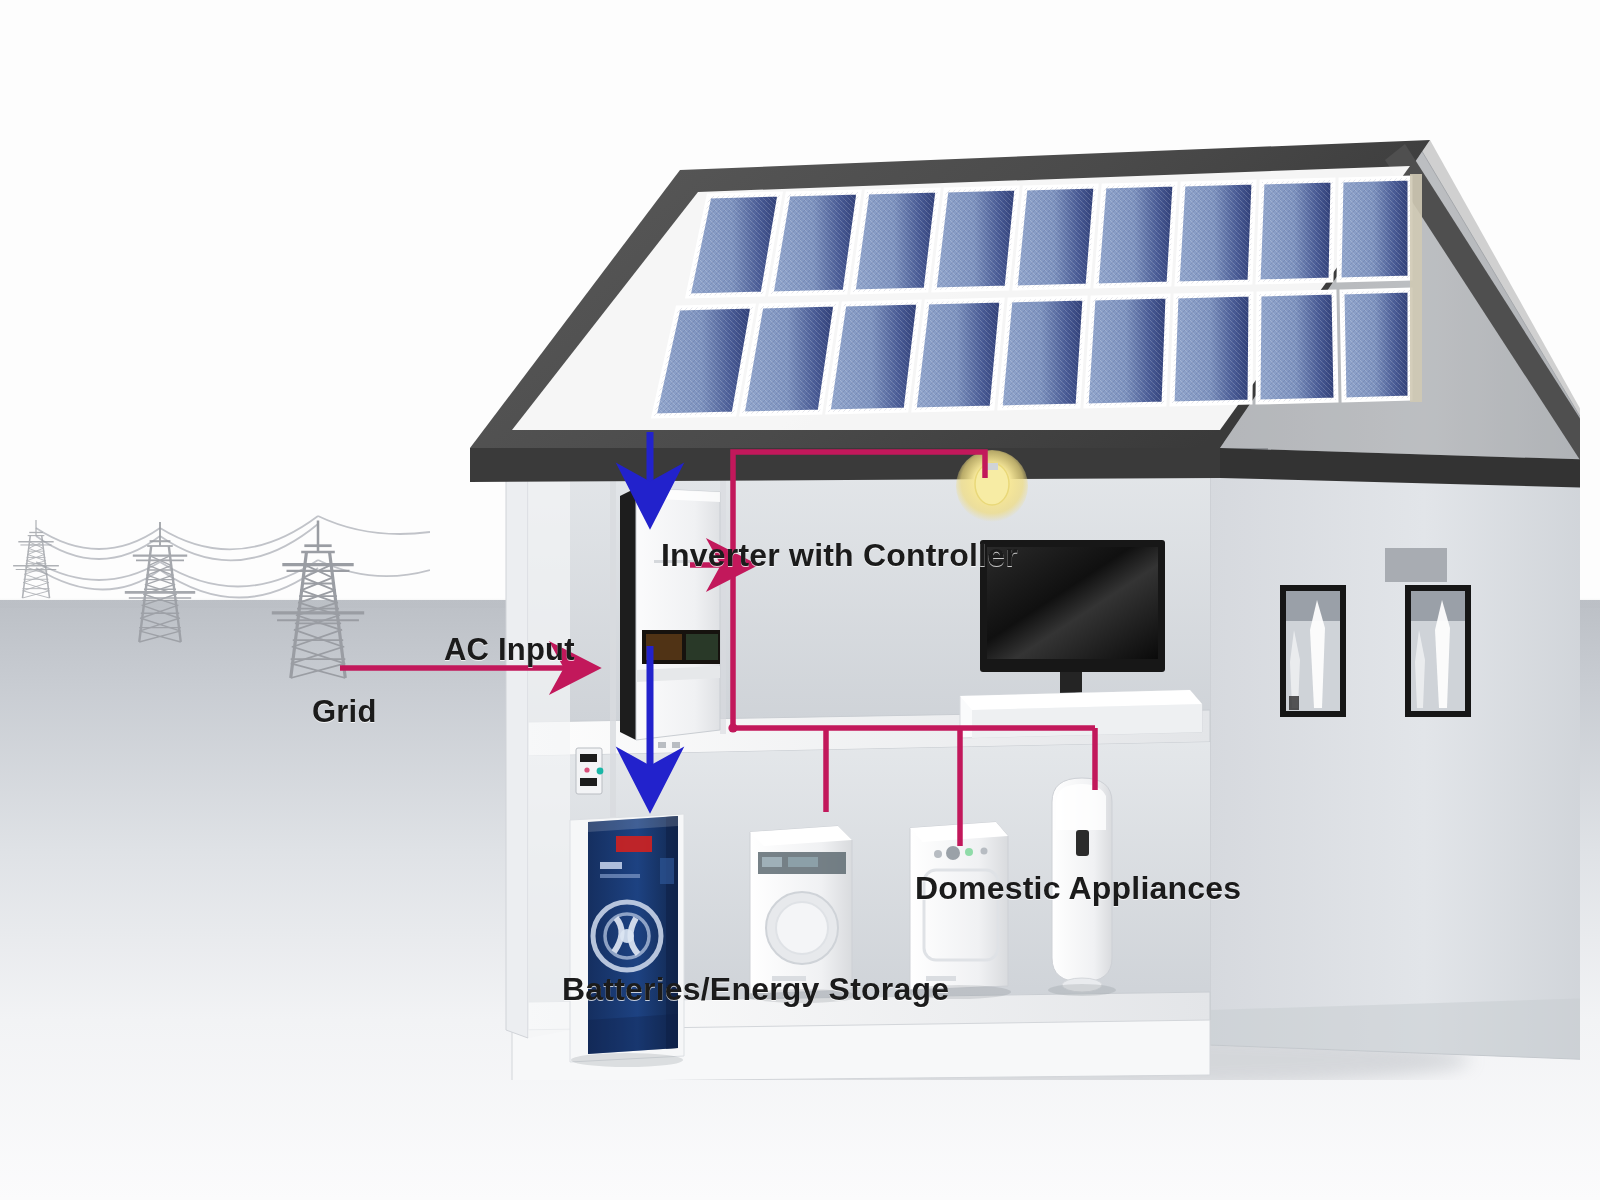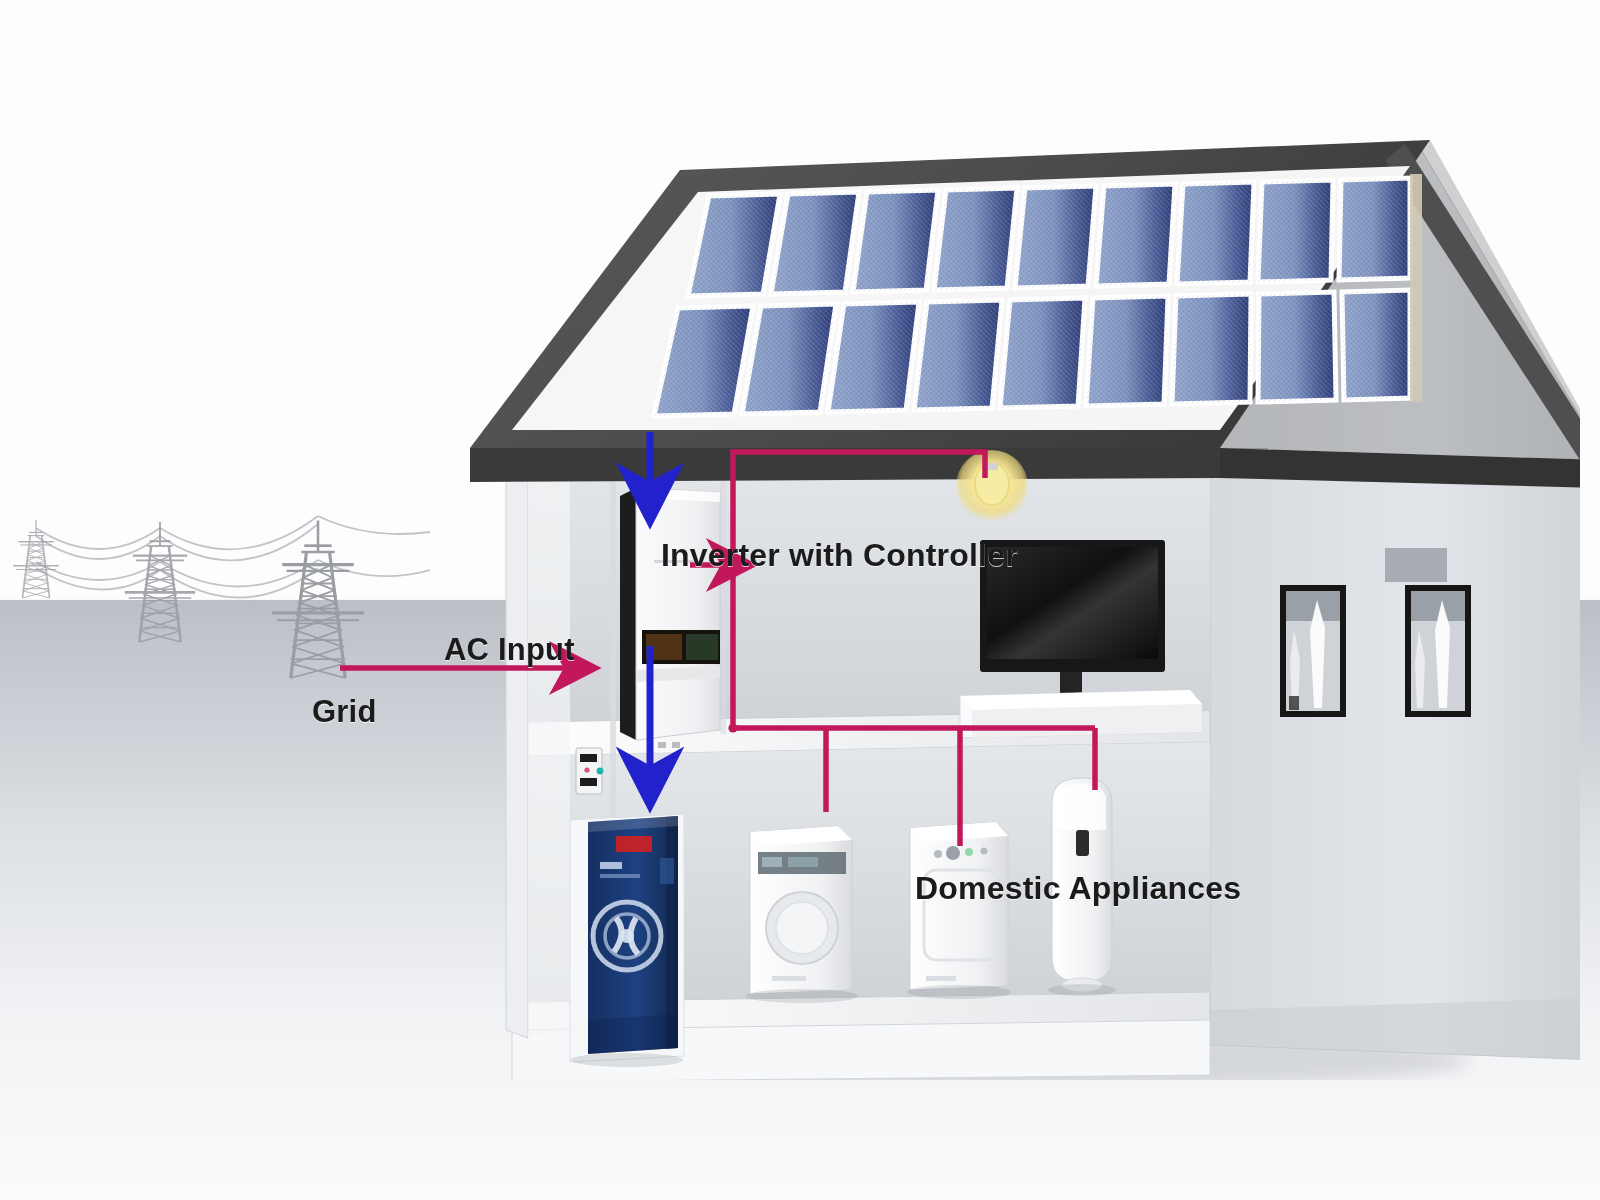--- a/index.html
+++ b/index.html
@@ -424,6 +424,7 @@
   <div class="lbl lbl-ac">AC Input</div>
   <div class="lbl lbl-inv">Inverter with Controller</div>
   <div class="lbl lbl-dom">Domestic Appliances</div>
+  <div class="lbl lbl-bat">Batteries/Energy Storage</div>
 
 </div>
 

